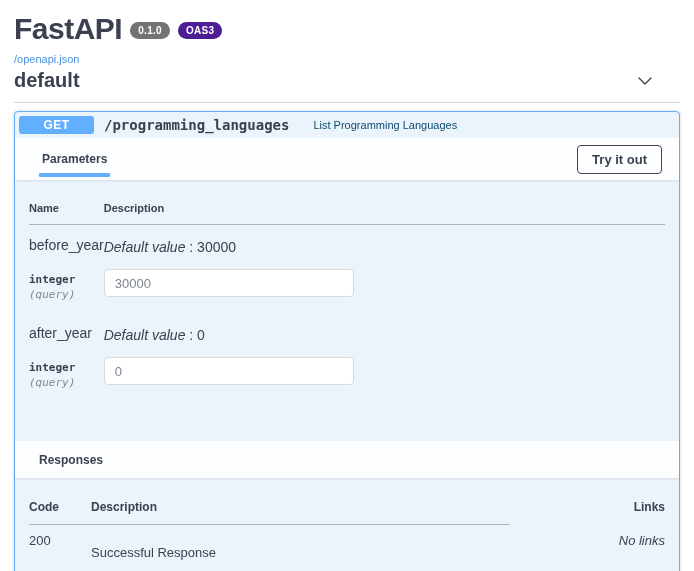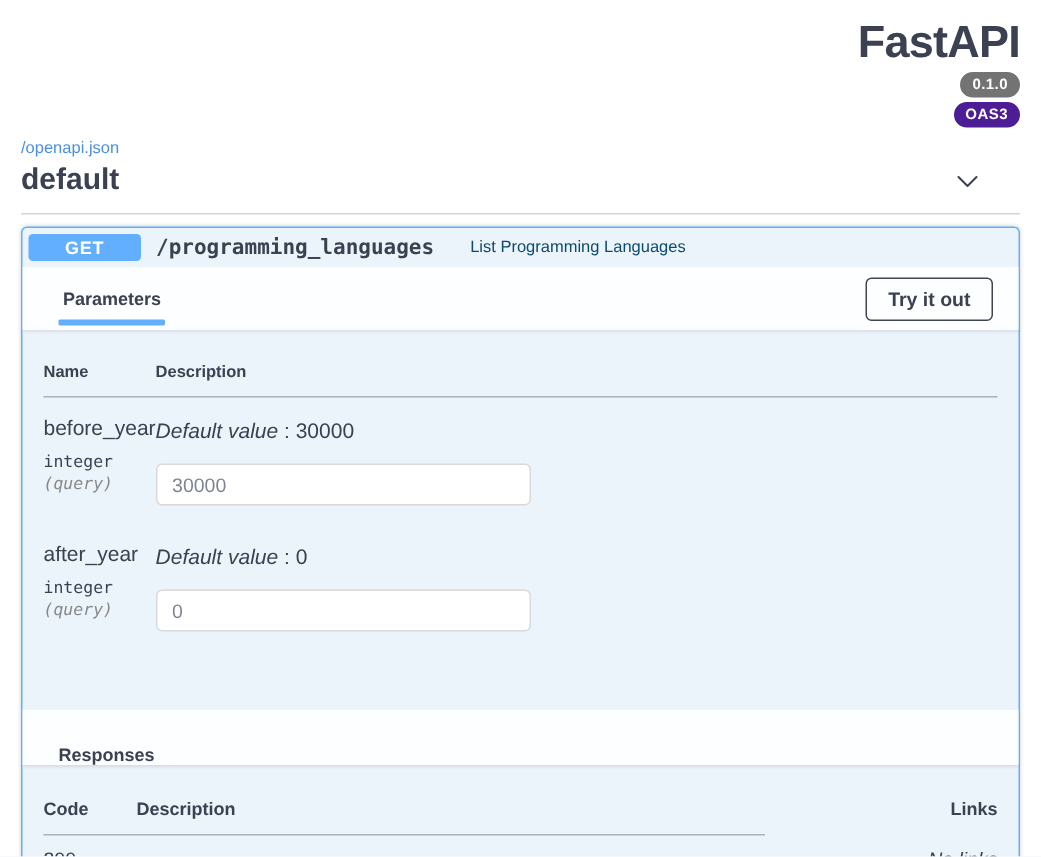--- a/index.html
+++ b/index.html
@@ -9,7 +9,7 @@
 
   
   .info { padding-top: 12px; }
-  .title-row { display: flex; align-items: flex-end; flex-direction: column; }
+  .title-row { display: flex; align-items: center; }
   .api-title { font-size: 30px; font-weight: bold; color: #3b4151; line-height: 1.1; letter-spacing: -0.5px; }
   .badge { display: inline-block; font-size: 10px; font-weight: bold; color: #fff; padding: 3px 8px; border-radius: 10px; margin-left: 8px; margin-top: 3px; letter-spacing: 0.3px; }
   .badge.version { background: #737373; }

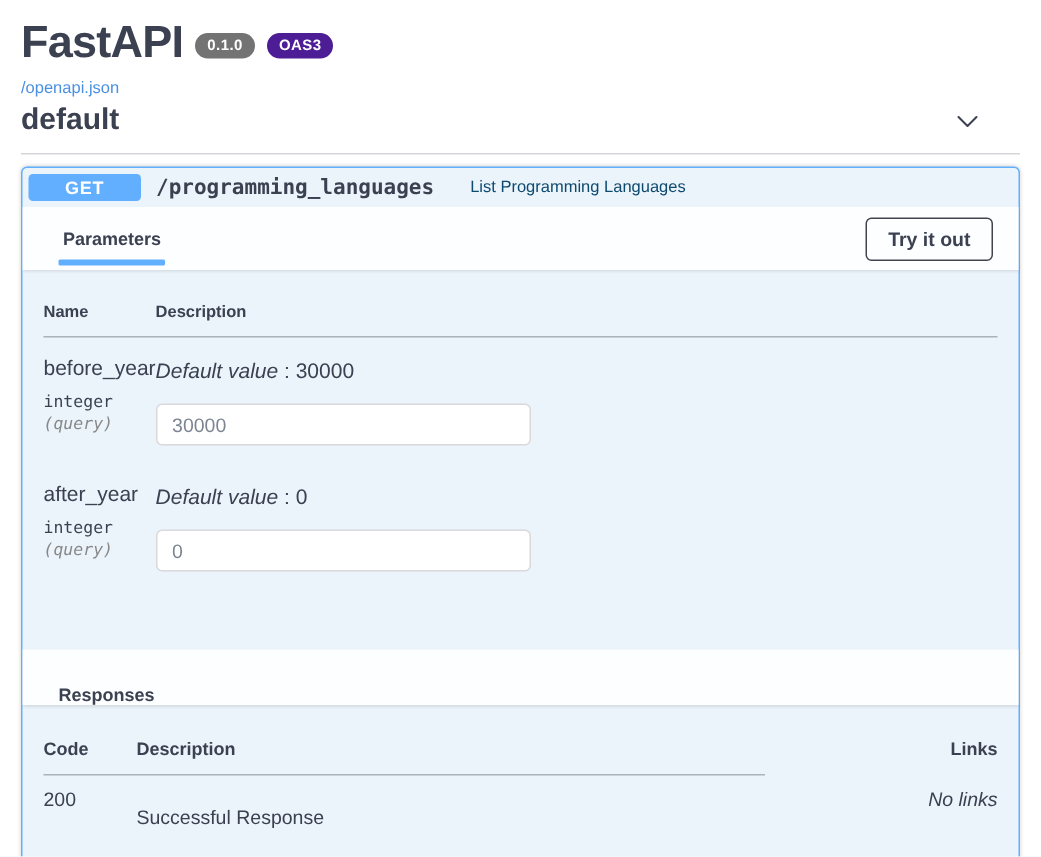--- a/index.html
+++ b/index.html
@@ -41,7 +41,7 @@
   th.col-name { width: 72px; }
   td { vertical-align: top; padding: 12px 0; }
   .param-name { font-size: 14px; color: #3b4151; }
-  .param-type { font-family: "DejaVu Sans Mono", monospace; font-size: 11px; font-weight: normal; margin-top: 8px; }
+  .param-type { font-family: "DejaVu Sans Mono", monospace; font-size: 11px; font-weight: bold; margin-top: 20px; }
   .param-in { font-family: "DejaVu Sans Mono", monospace; font-size: 11px; font-style: italic; color: #888; margin-top: 2px; }
   .param-default { font-size: 14px; margin: 2px 0 14px; }
   .param-default .lbl { font-style: italic; }

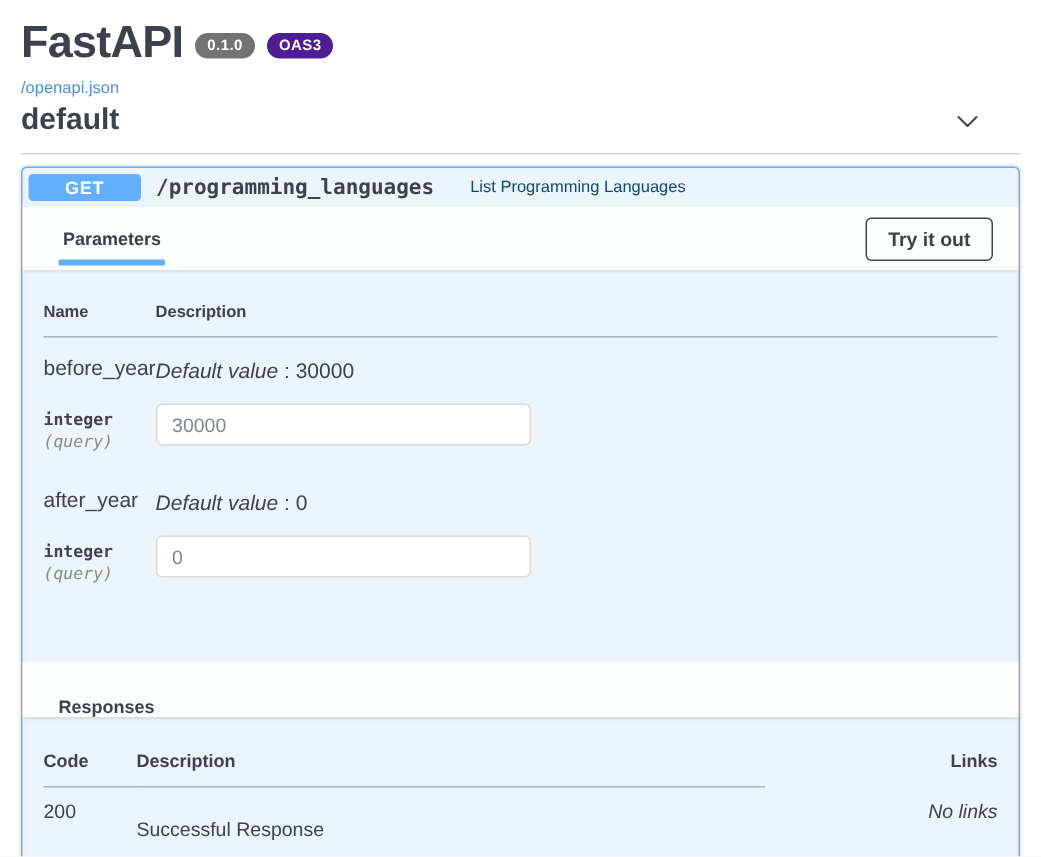--- a/index.html
+++ b/index.html
@@ -48,7 +48,7 @@
   .param-input { width: 250px; height: 28px; border: 1px solid #d9d9d9; border-radius: 4px; background: #fff; padding: 0 10px; font-family: "Liberation Sans", sans-serif; font-size: 13px; color: #7d8492; }
 
   
-  .responses-header { min-height: 37px; align-items: flex-end; }
+  .responses-header { min-height: 37px; }
   .responses-title { font-size: 12px; font-weight: bold; color: #3b4151; }
   .responses-inner { padding: 12px 14px 20px; }
   .resp-table th { font-size: 12px; }

